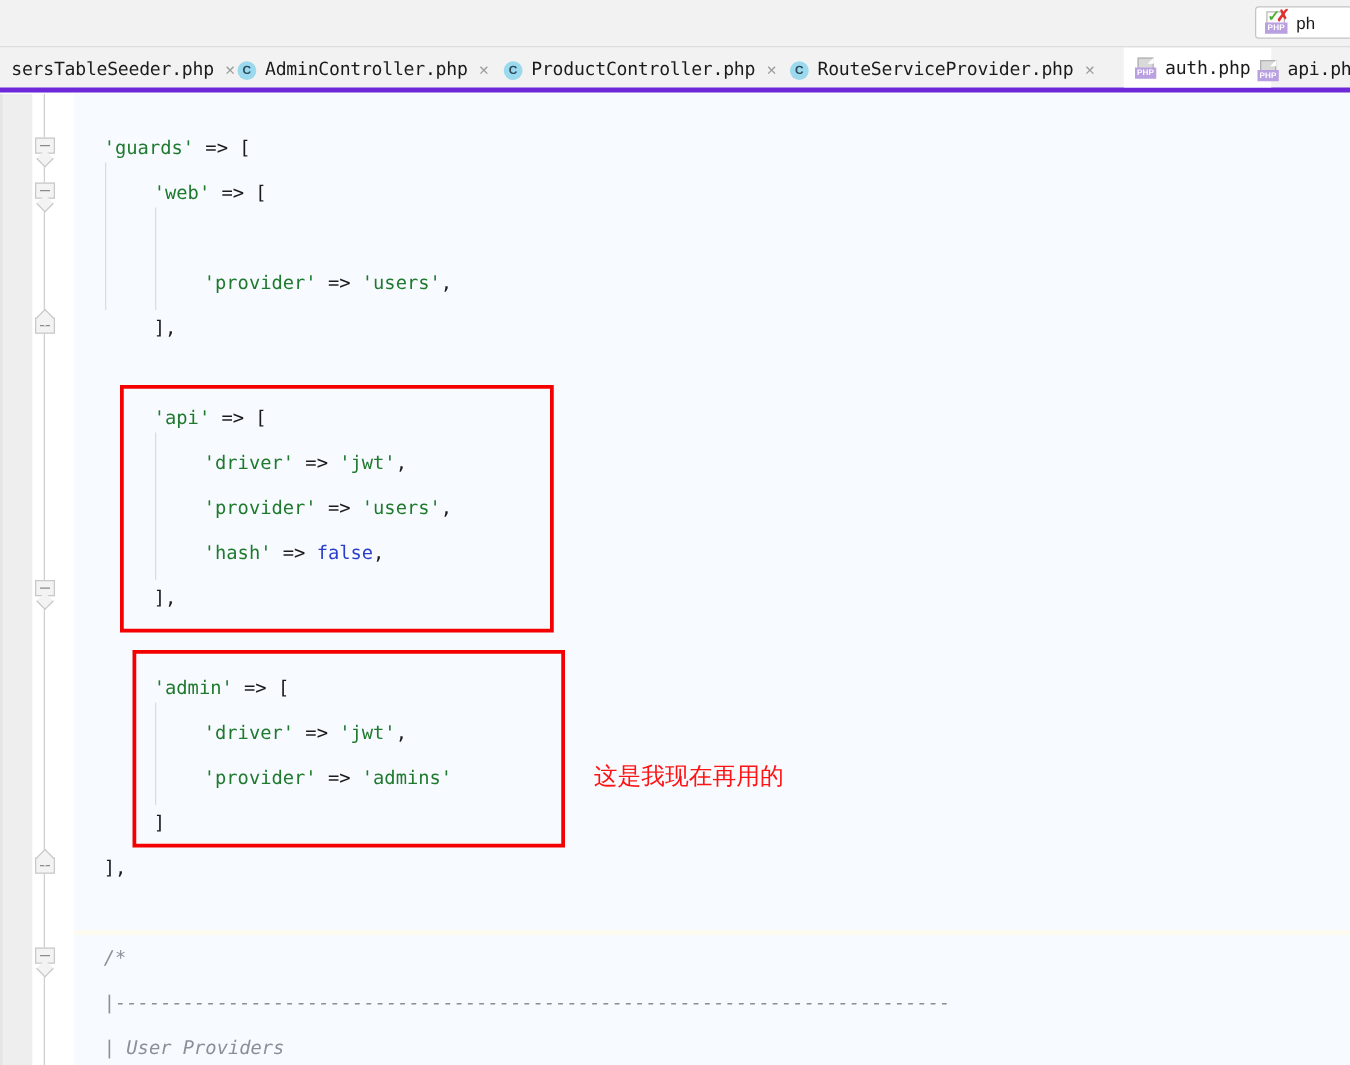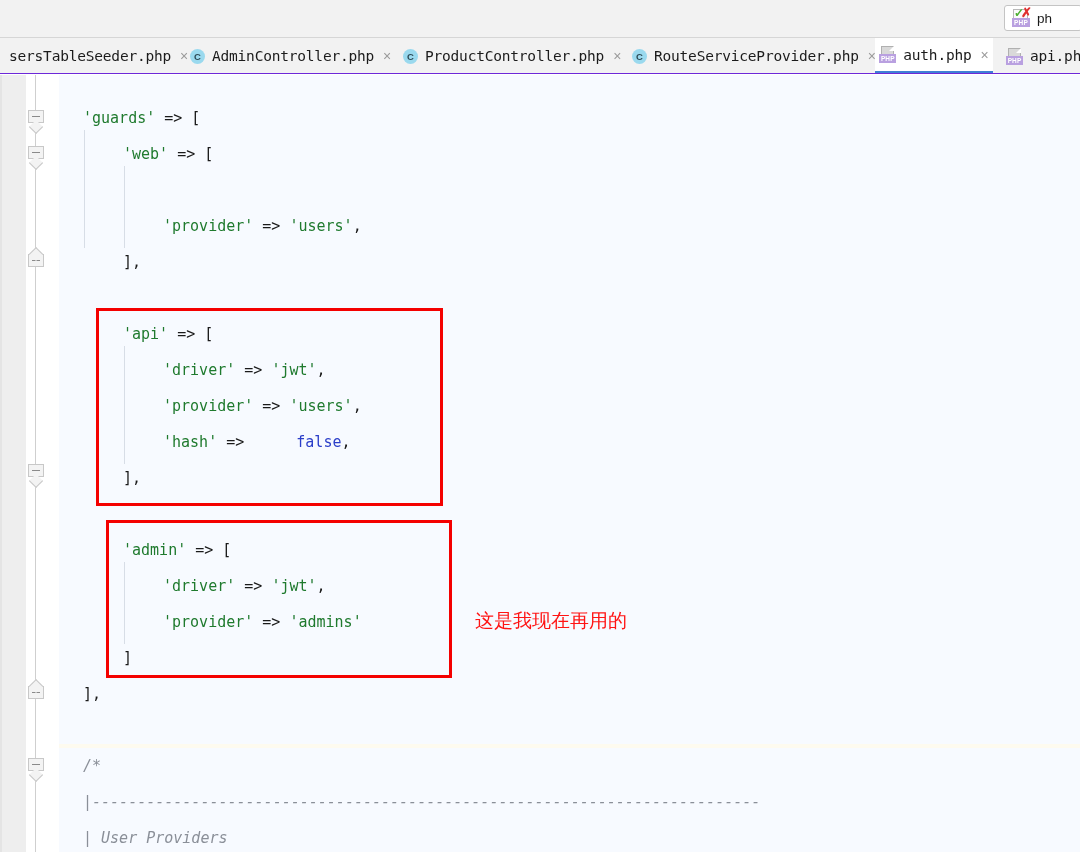--- a/index.html
+++ b/index.html
@@ -100,7 +100,7 @@
     width: 1080px; height: 36px;
     background: #f2f2f2;
     box-sizing: border-box;
-    border-bottom: 1px solid #6d28d9;
+    border-bottom: 4px solid #6d28d9;
     overflow: hidden;
     white-space: nowrap;
   }

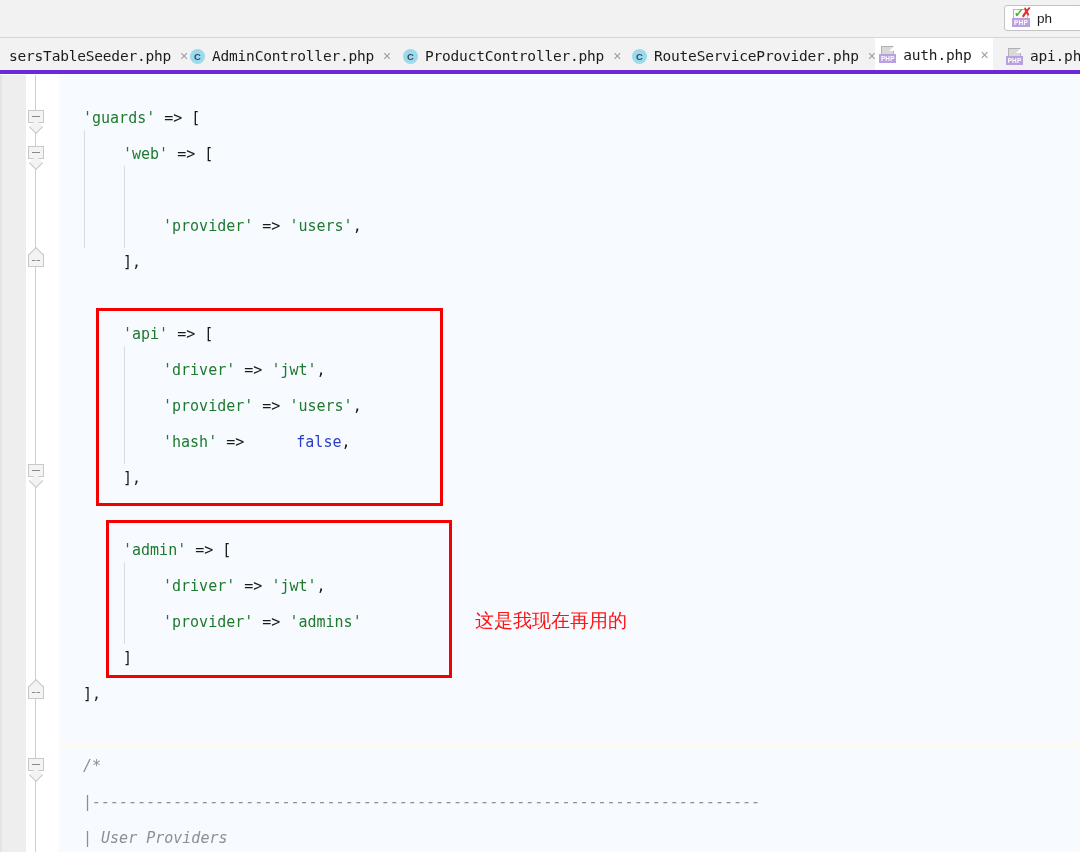--- a/index.html
+++ b/index.html
@@ -337,7 +337,7 @@
         <span class="tab-label">RouteServiceProvider.php</span>
         <span class="tab-close">×</span>
       </div>
-      <div class="tab active" style="left: 875px; width: 118px; justify-content: center;">
+      <div class="tab active" style="left: 899px; width: 118px;">
         <span class="icon-php">
           <span class="sheet"></span>
           <span class="php-tag">PHP</span>

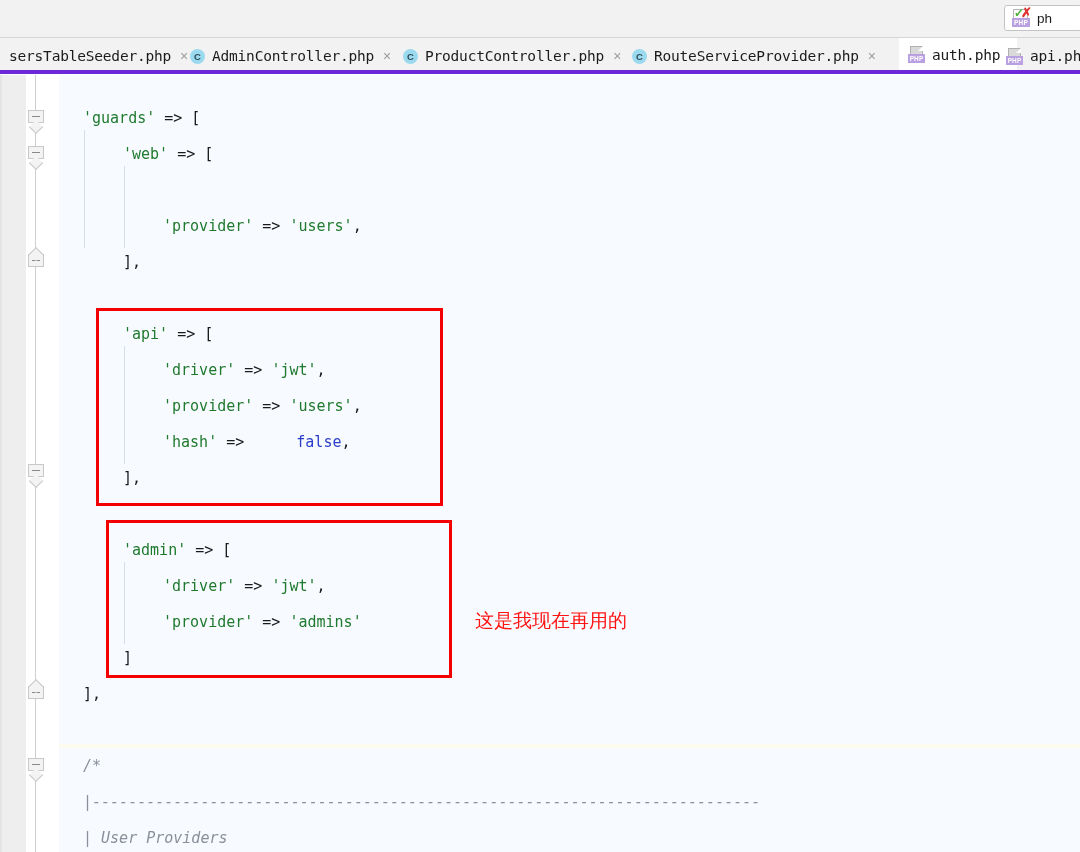--- a/index.html
+++ b/index.html
@@ -269,7 +269,7 @@
   }
   .s { color: #1f7a2e; }         
   .op { color: #1a1a1a; }        
-  .kw { color: #2b3ec9; margin-left: 43px; }        
+  .kw { color: #2b3ec9; }        
   .cm { color: #8a8f98; font-style: italic; }
 
   .indent-guide {

